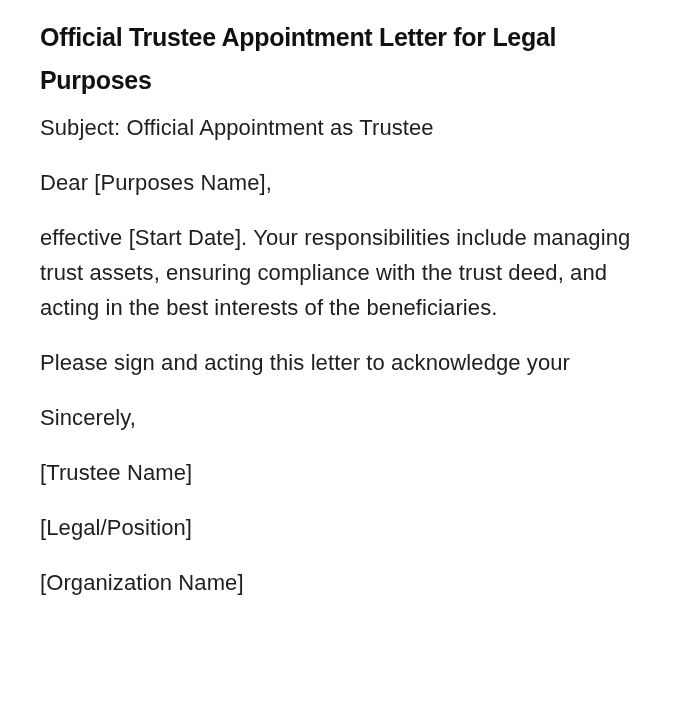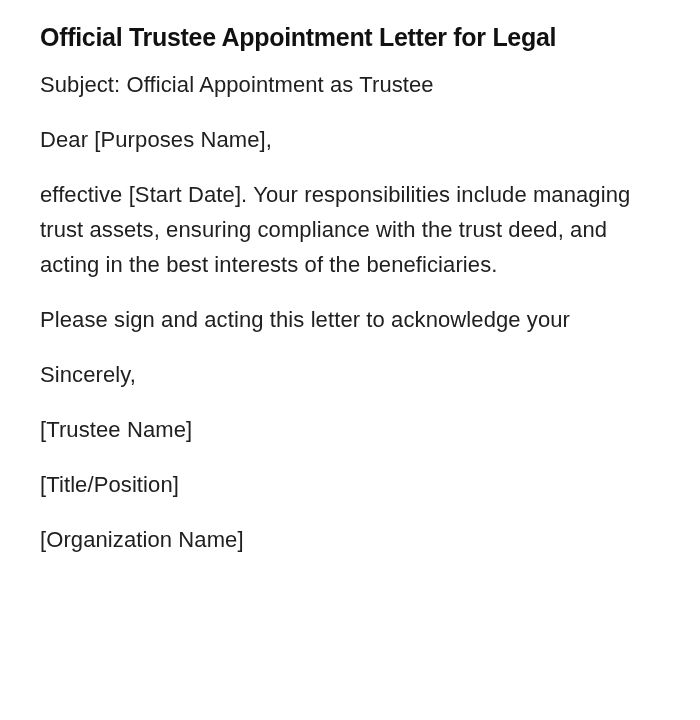--- a/index.html
+++ b/index.html
@@ -50,6 +50,7 @@
 
   <h1 class="doc-title">
     <span class="title-line">Official Trustee Appointment Letter for Legal</span>
+    <span class="title-line">Purposes</span>
   </h1>
 
   <p class="para">

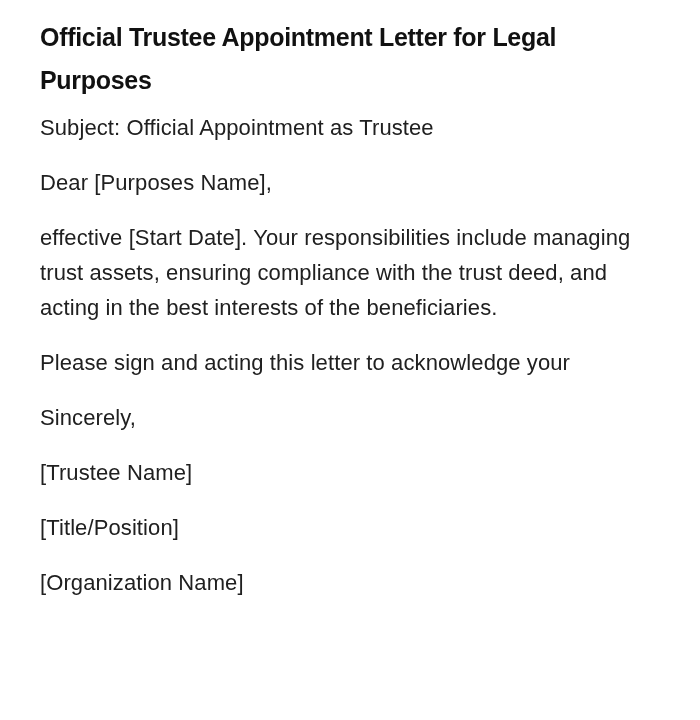--- a/index.html
+++ b/index.html
@@ -80,7 +80,7 @@
   </p>
 
   <p class="para">
-    <span class="line">[Title/Position]</span>
+    <span class="line">[Legal/Position]</span>
   </p>
 
   <p class="para">

